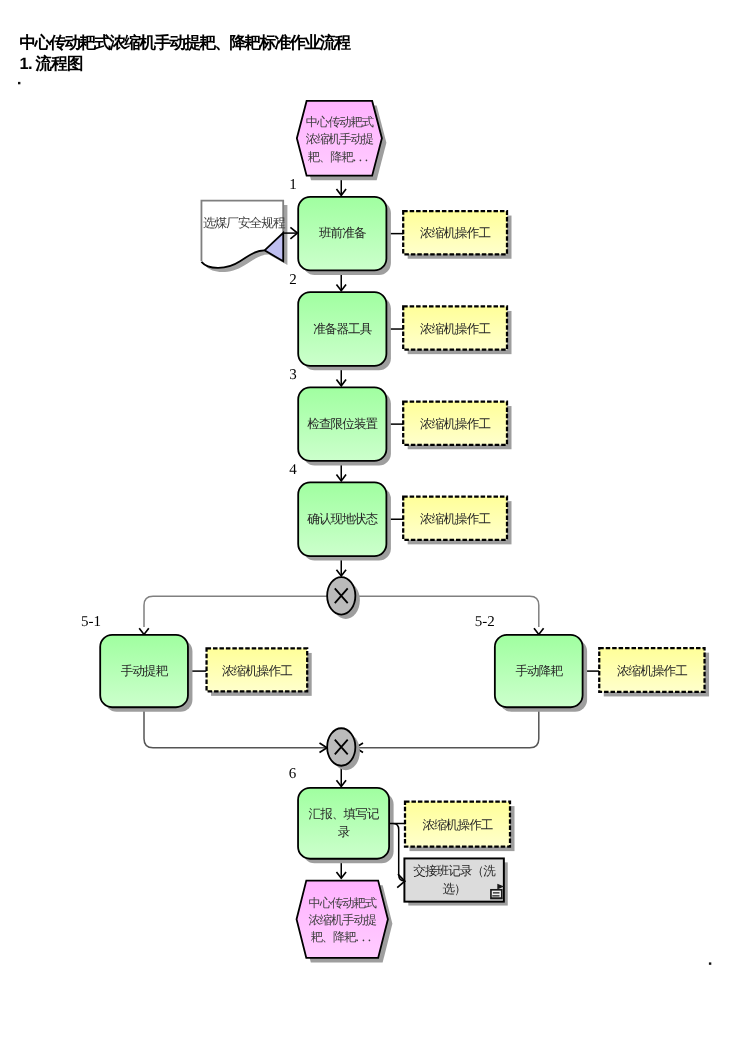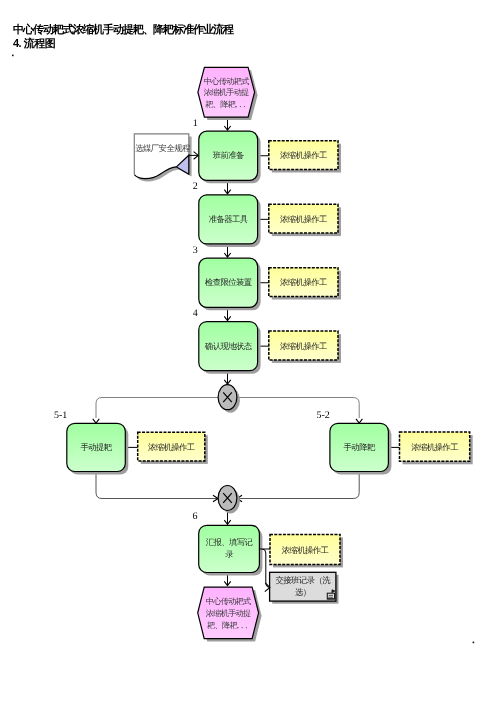--- a/index.html
+++ b/index.html
@@ -45,7 +45,7 @@
 
 <div id="page">
   <div class="abs page-title">中心传动耙式浓缩机手动提耙、降耙标准作业流程</div>
-  <div class="abs section-heading">4. 流程图</div>
+  <div class="abs section-heading">1. 流程图</div>
 
   <svg id="fc" viewBox="0 0 496 702">
     <defs>

